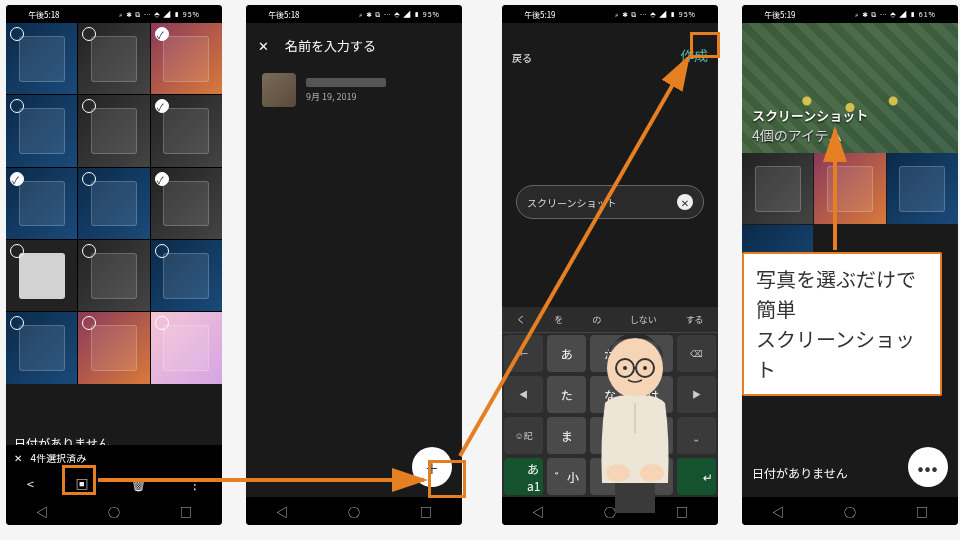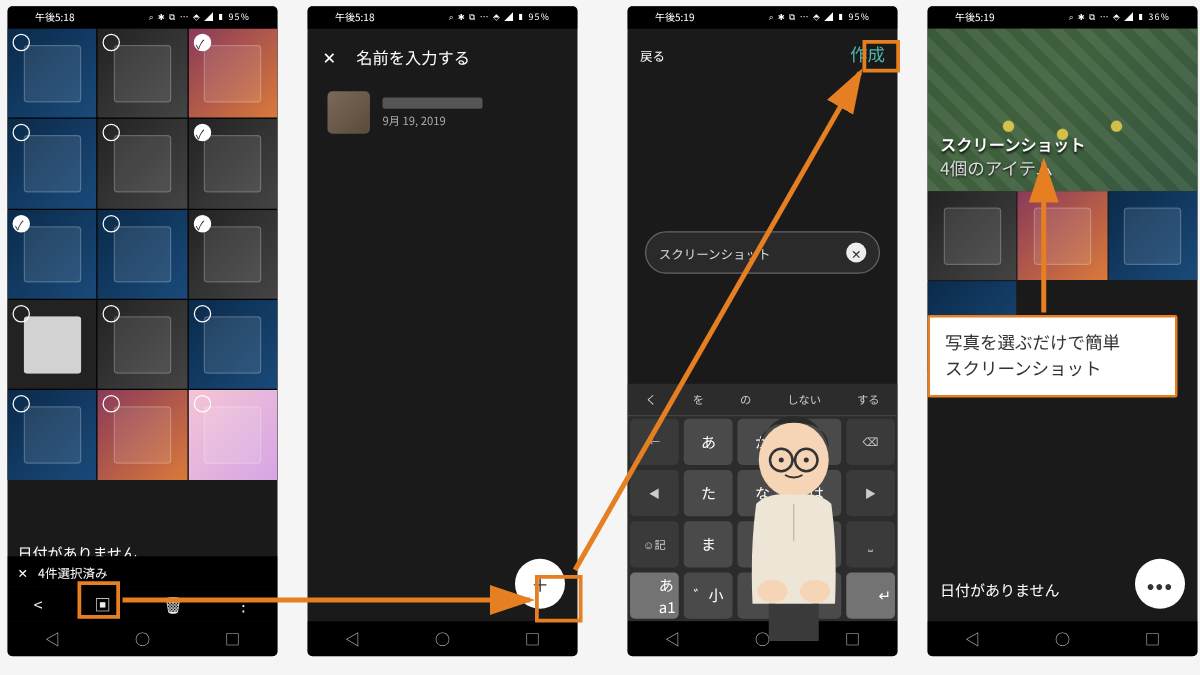--- a/index.html
+++ b/index.html
@@ -367,7 +367,7 @@
 <div class="phone p4">
   <div class="statusbar">
     <span>午後5:19</span>
-    <span class="icons">⌕ ✱ ⧉ ⋯ ⬘ ◢ ▮ 36%</span>
+    <span class="icons">⌕ ✱ ⧉ ⋯ ⬘ ◢ ▮ 61%</span>
   </div>
   <div class="hero">
     <div class="sprites"></div>

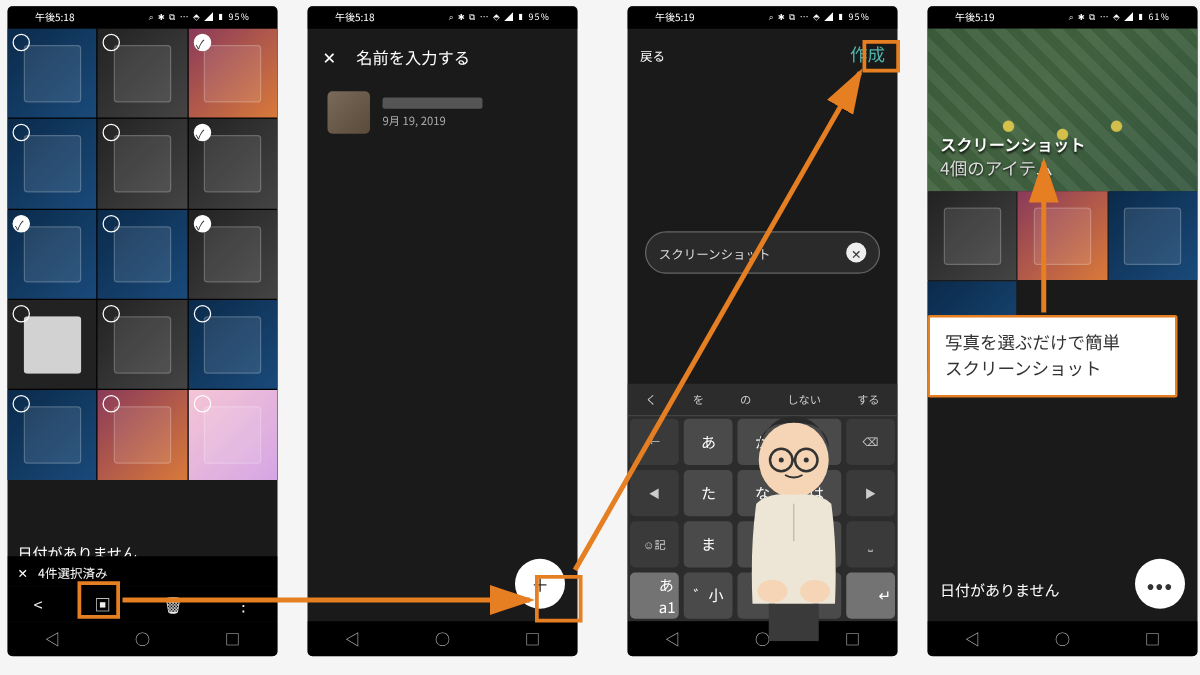--- a/index.html
+++ b/index.html
@@ -108,7 +108,7 @@
 
   
   .p3 .topbar {
-    height: 42px; display: flex; align-items: center; justify-content: space-between;
+    height: 42px; display: flex; align-items: flex-end; justify-content: space-between;
     padding: 0 10px;
   }
   .p3 .topbar .center { text-align: center; font-size: 9px; flex: 1; }

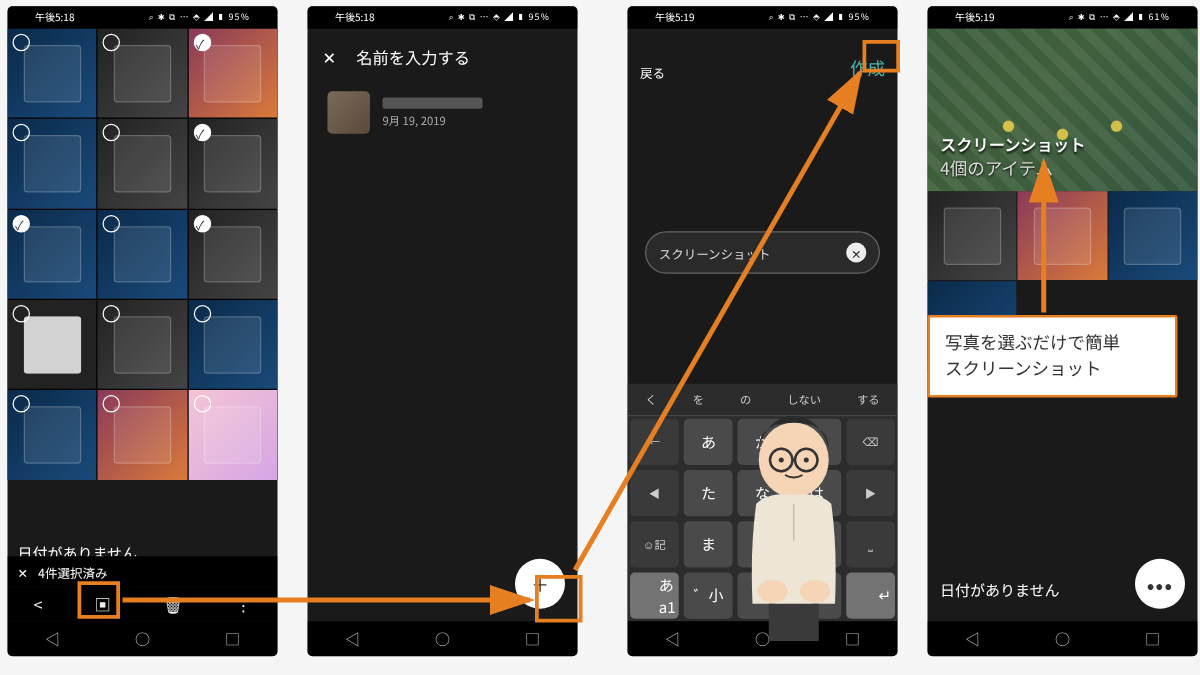--- a/index.html
+++ b/index.html
@@ -181,7 +181,7 @@
   .callout {
     position: absolute; background: #fff; color: #333;
     border: 2px solid #e67e22; padding: 10px 12px;
-    font-size: 14px; line-height: 1.5; z-index: 60;
+    font-size: 20px; line-height: 1.5; z-index: 60;
     border-radius: 2px;
   }
   .character {

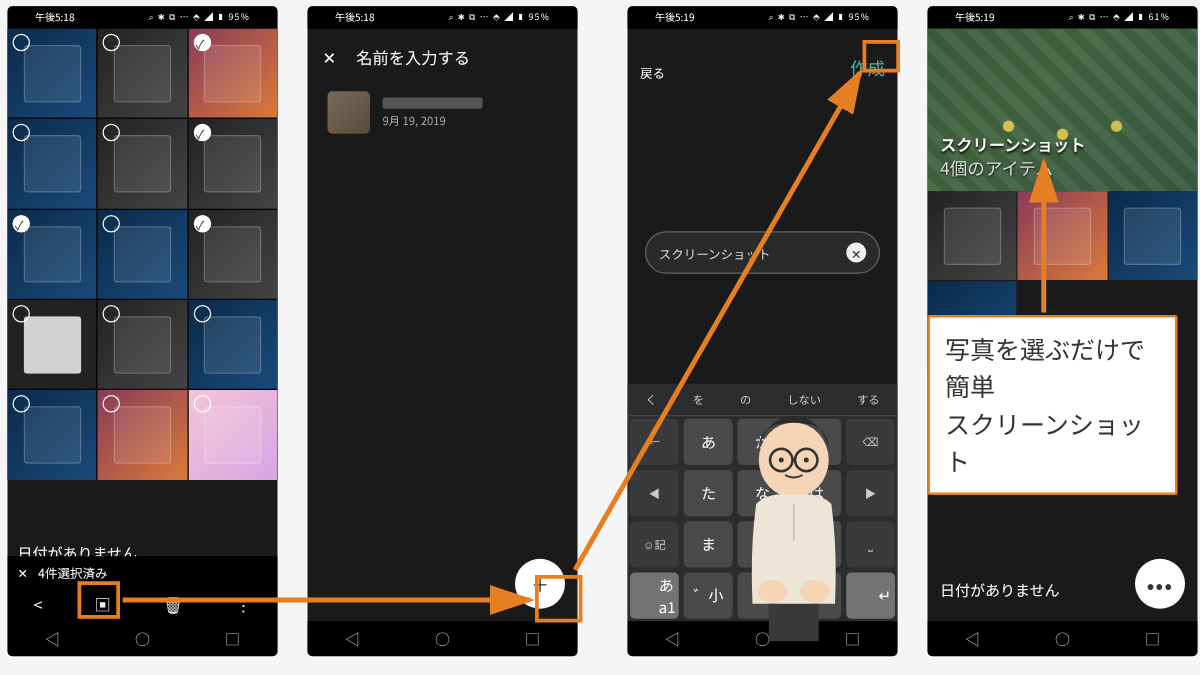--- a/index.html
+++ b/index.html
@@ -142,7 +142,7 @@
     font-size: 12px; color: #fff;
   }
   .key.fn { background: #3a3a3a; font-size: 9px; color: #ccc; }
-  .key.accent { background: #737373; padding-left: 23px; }
+  .key.accent { background: #14532d; padding-left: 23px; }
 
   
   .p4 .hero {

